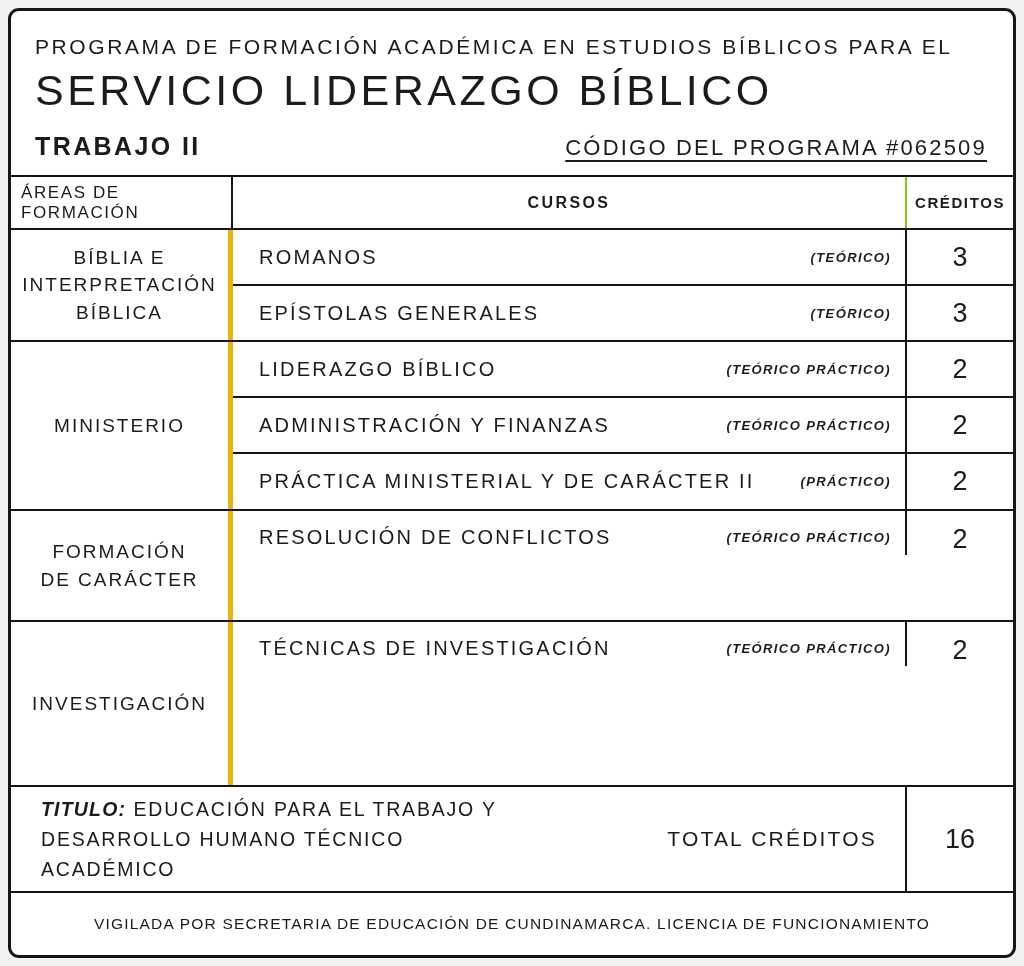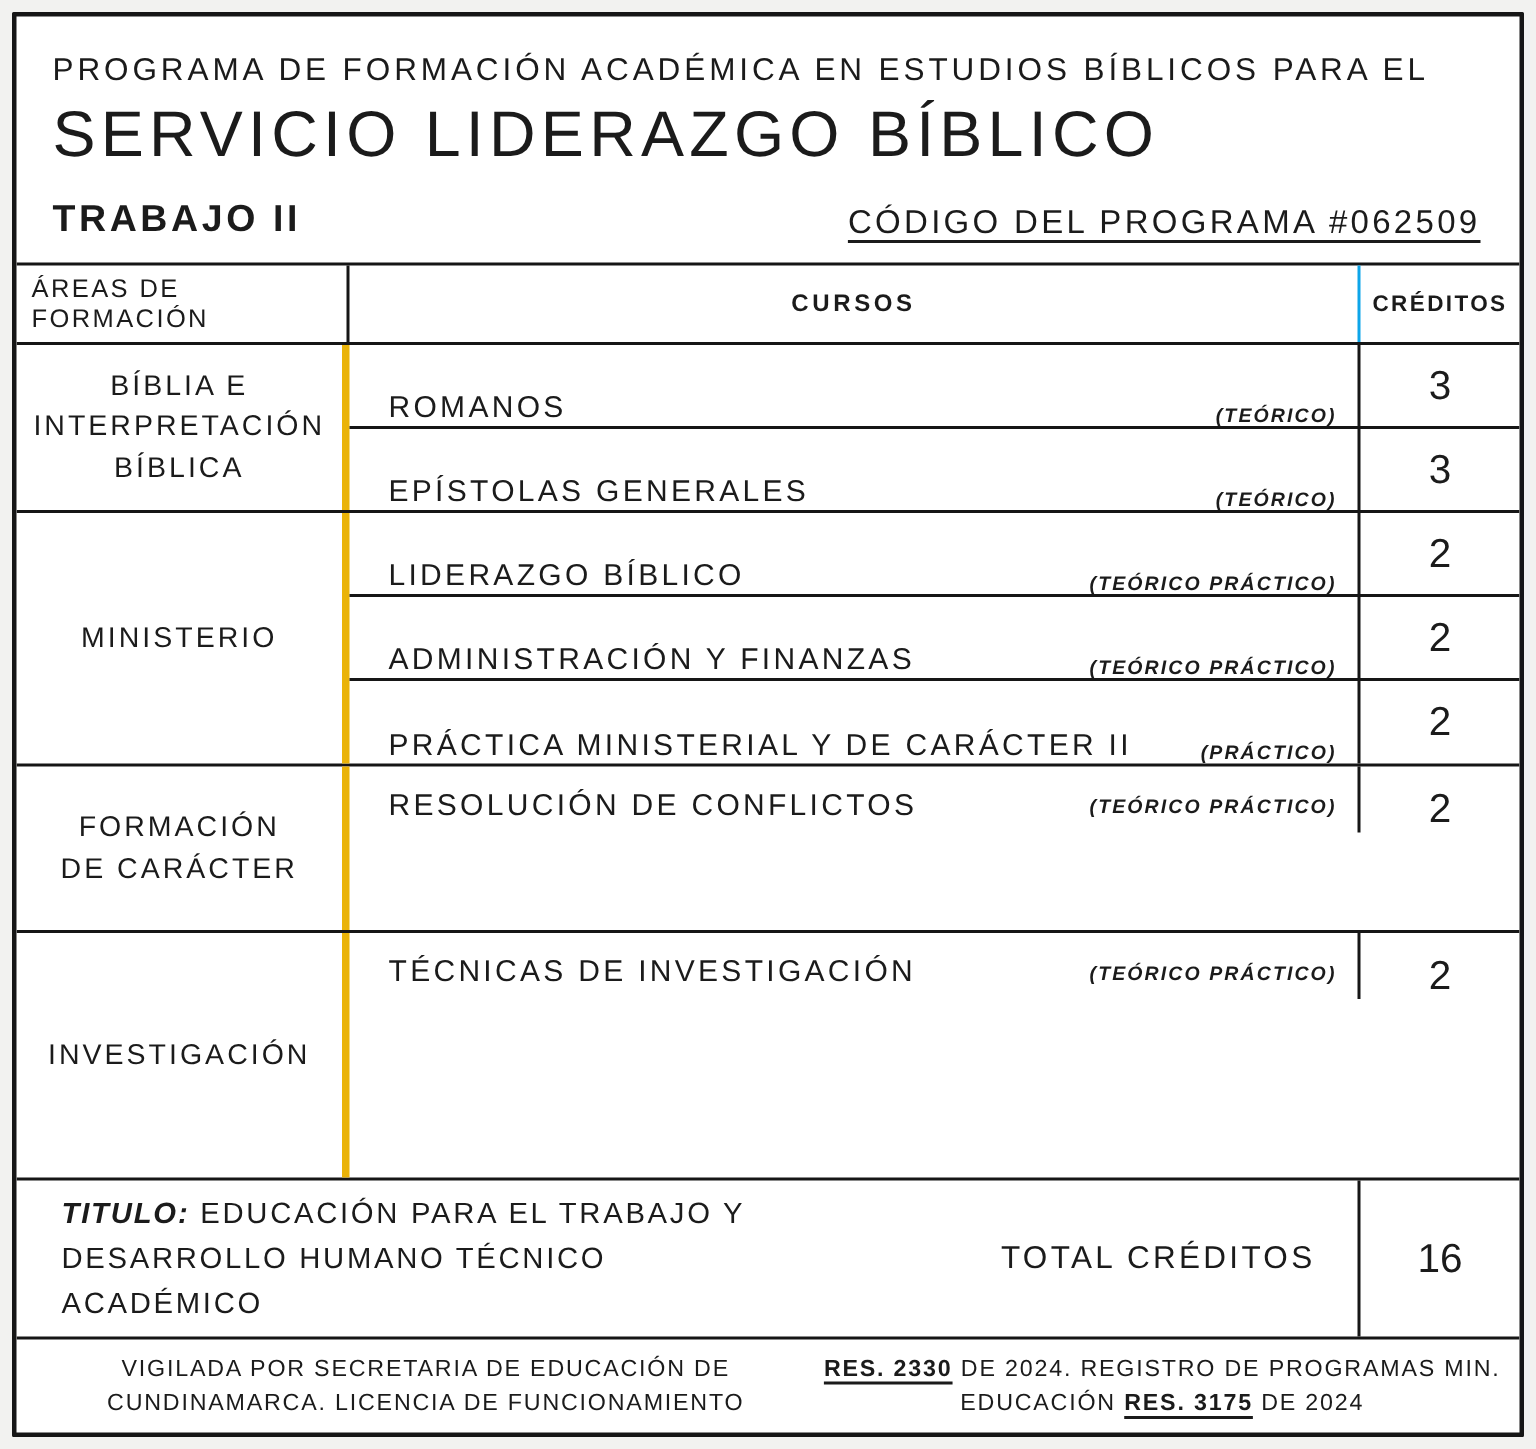--- a/index.html
+++ b/index.html
@@ -13,7 +13,7 @@
   .sheet{
     position:absolute;left:8px;top:8px;width:1008px;height:950px;
     background:#ffffff;
-    border:3px solid #161616;border-radius:1px;
+    border:3px solid #161616;border-radius:11px;
     box-sizing:border-box;
     display:flex;flex-direction:column;
     overflow:hidden;

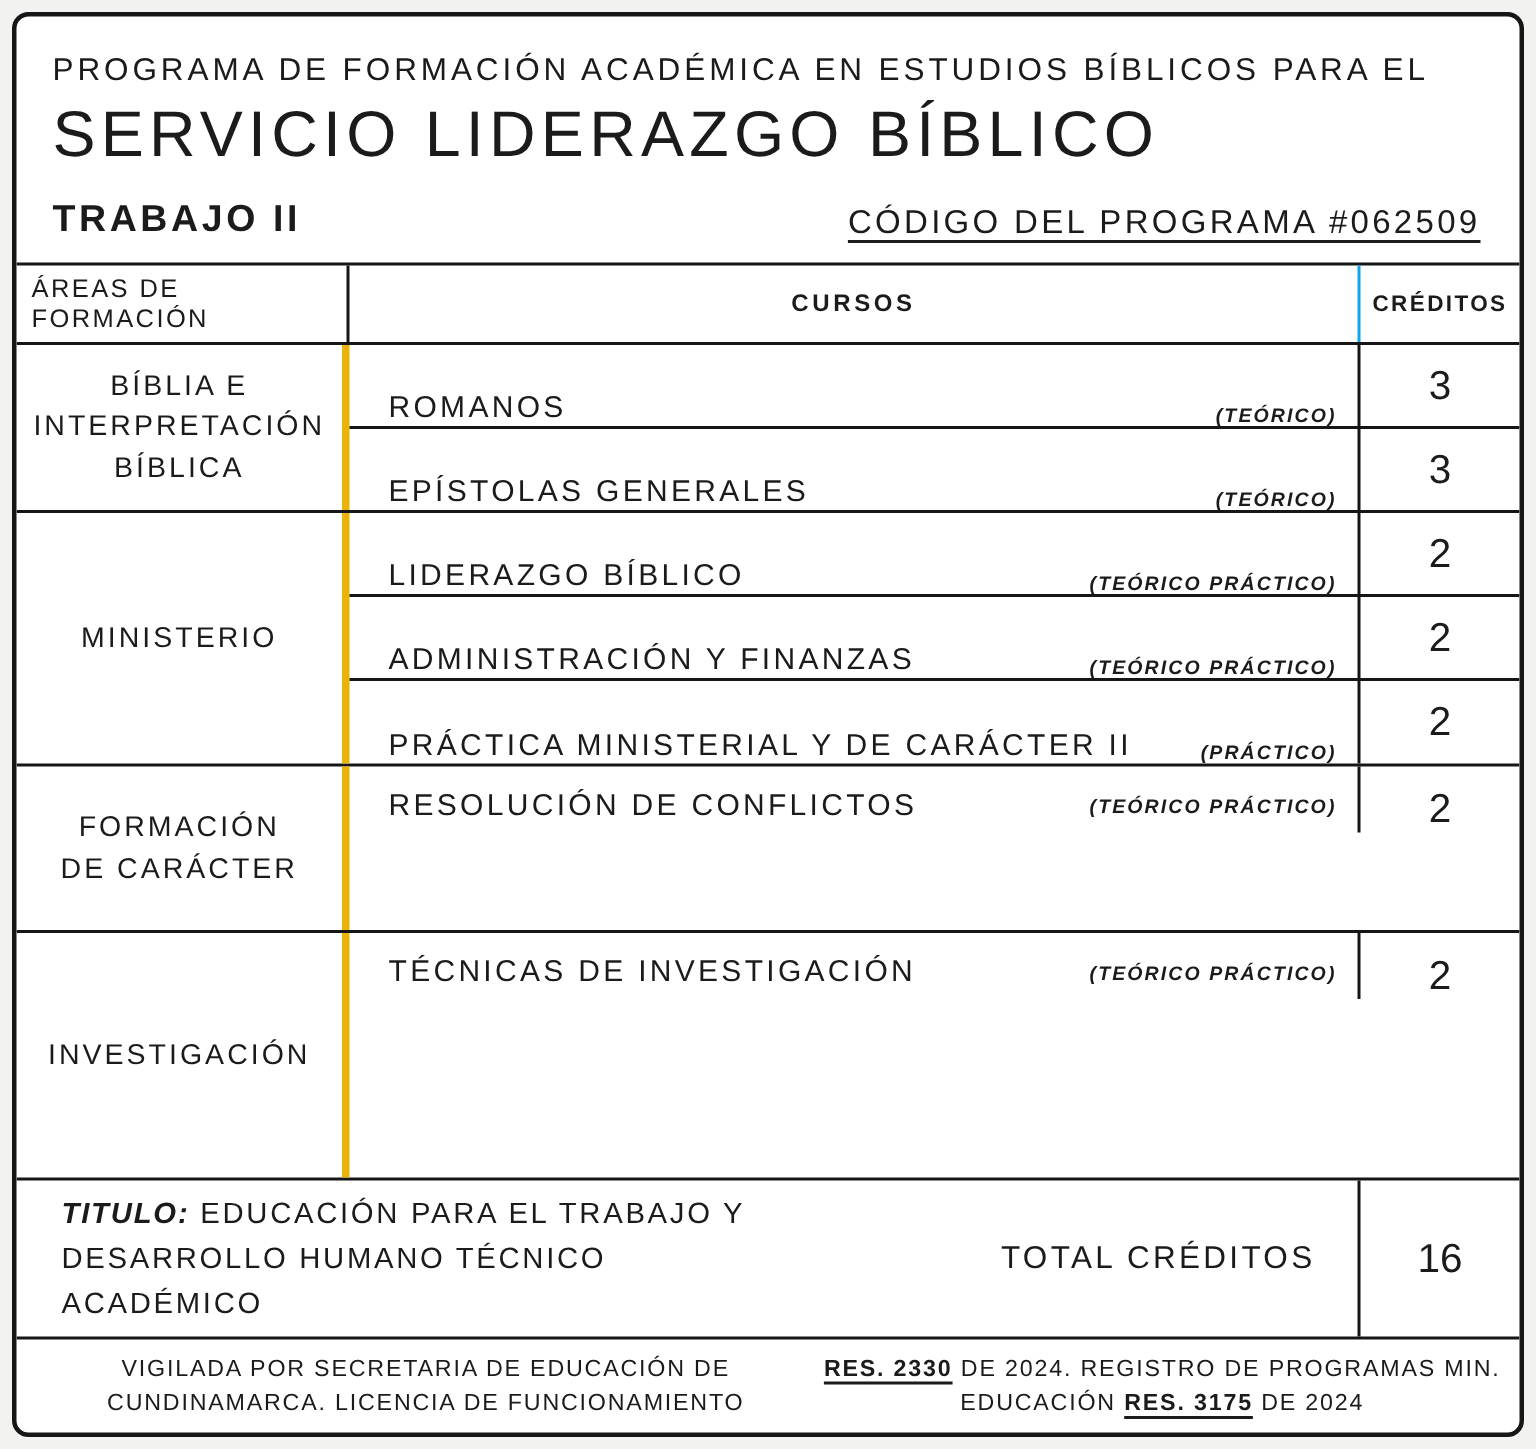--- a/index.html
+++ b/index.html
@@ -58,7 +58,7 @@
     font-size:16px;letter-spacing:2.4px;font-weight:700;
   }
   .ch-creditos{
-    flex:0 0 108px;box-sizing:border-box;border-left:2px solid #0ea5e9;
+    flex:0 0 108px;box-sizing:border-box;border-left:2px solid #84cc16;
     display:flex;align-items:center;justify-content:center;
     font-size:15px;letter-spacing:1.6px;font-weight:600;
   }

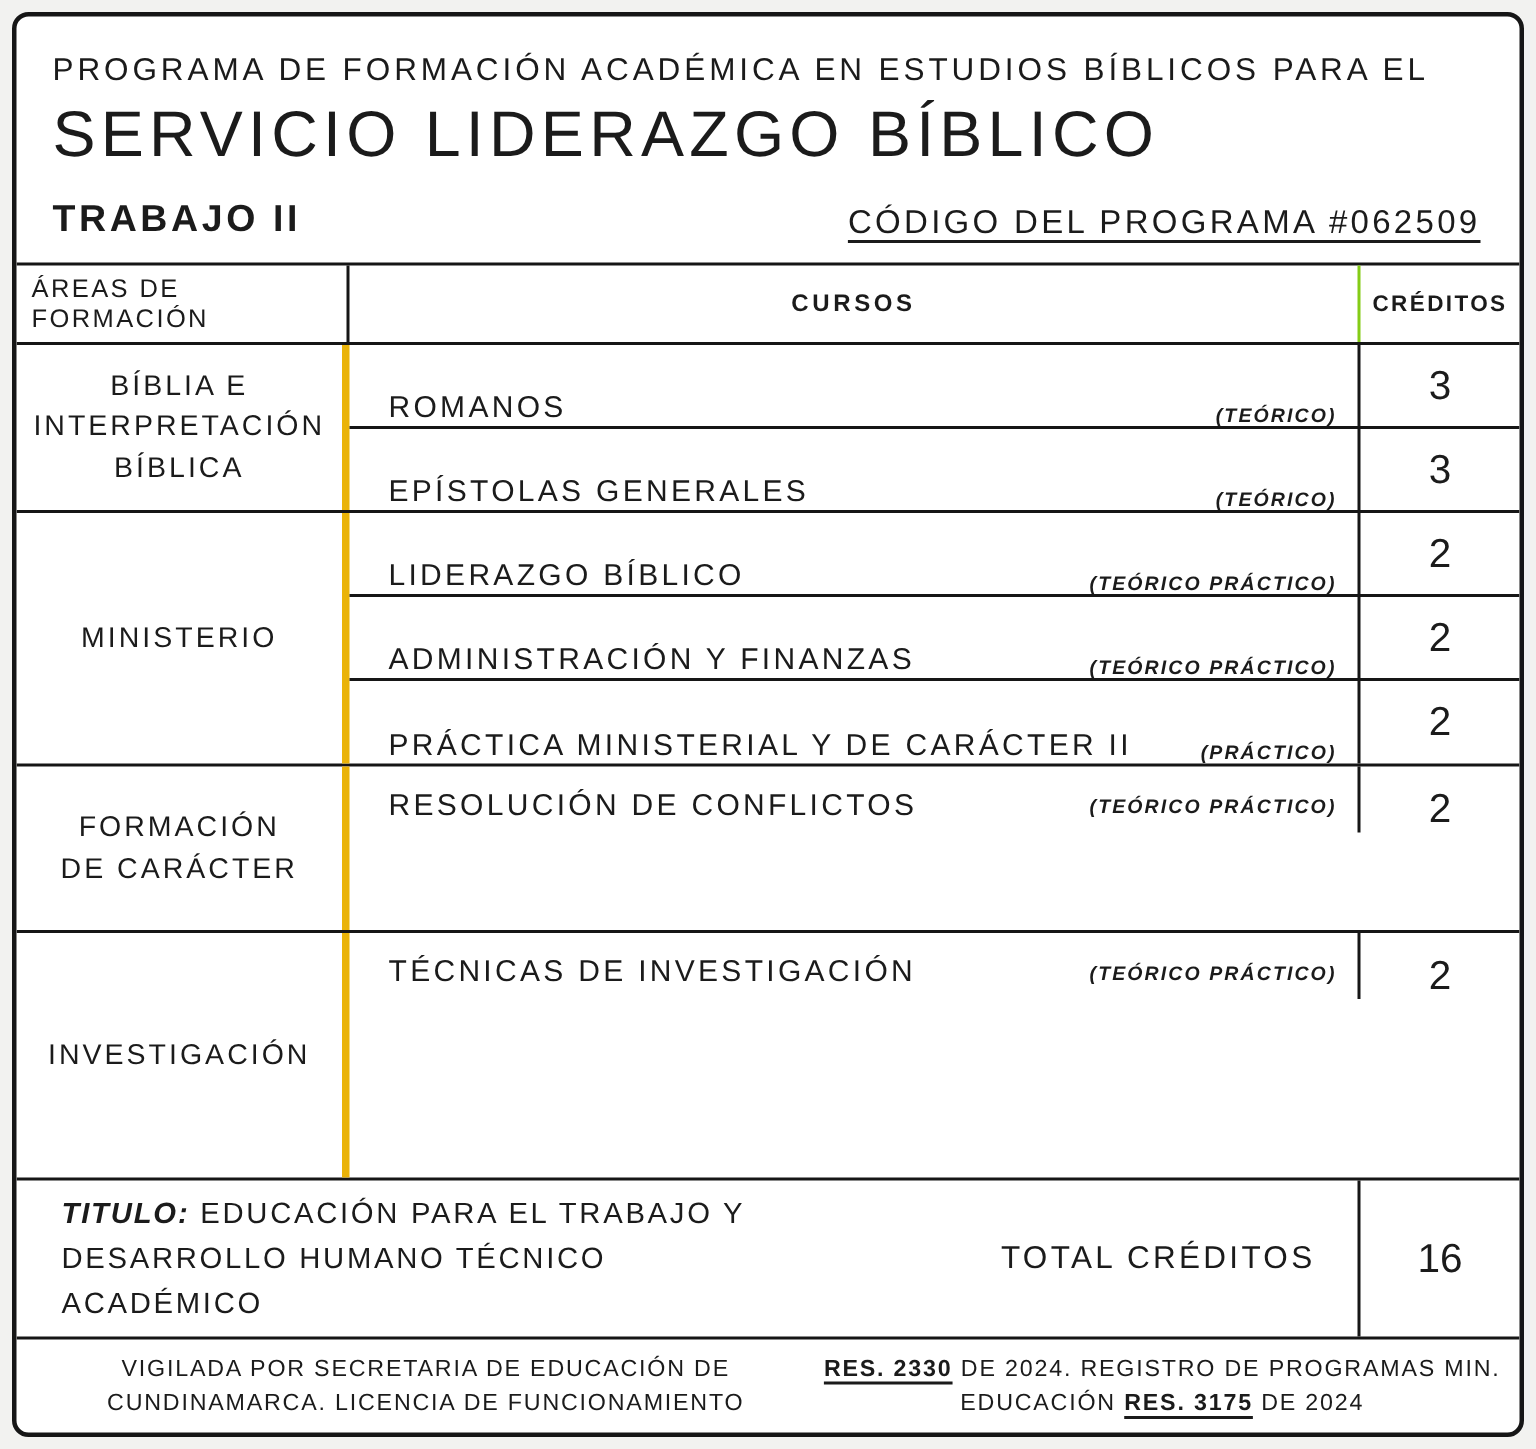--- a/index.html
+++ b/index.html
@@ -80,7 +80,7 @@
   }
   .course-row:last-child{border-bottom:none;flex:1;}
   .course-main{
-    flex:1;display:flex;align-items:flex-end;
+    flex:1;display:flex;align-items:center;
     padding:0 14px 0 26px;box-sizing:border-box;
   }
   .course-name{font-size:20px;letter-spacing:2.2px;font-weight:500;white-space:nowrap;}

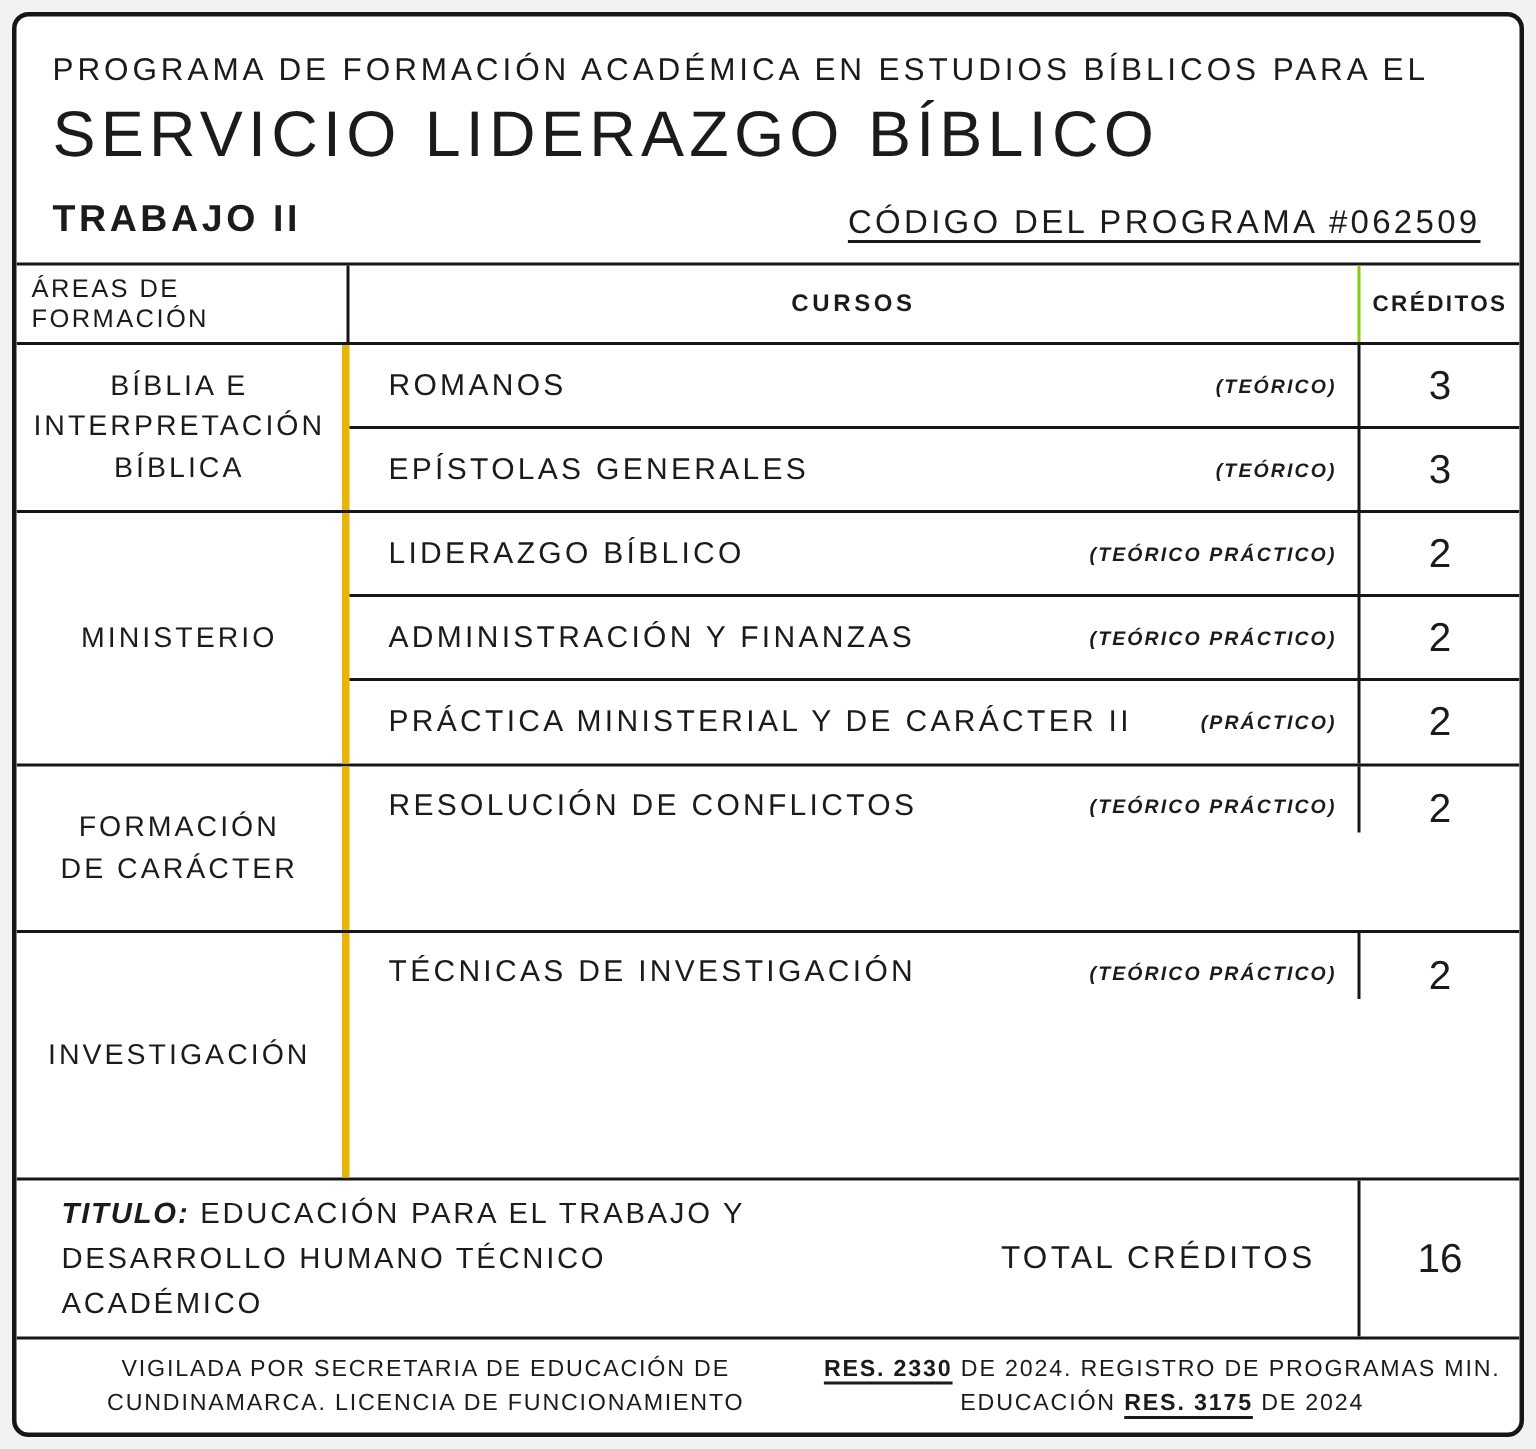--- a/index.html
+++ b/index.html
@@ -234,9 +234,6 @@
 
     <div class="foot">
       <div>VIGILADA POR SECRETARIA DE EDUCACIÓN DE CUNDINAMARCA. LICENCIA DE FUNCIONAMIENTO</div>
-      <div>
-        <span class="res">RES. 2330</span><span> DE 2024. REGISTRO DE PROGRAMAS MIN. EDUCACIÓN </span><span class="res">RES. 3175</span><span> DE 2024</span>
-      </div>
     </div>
 
   </div>

